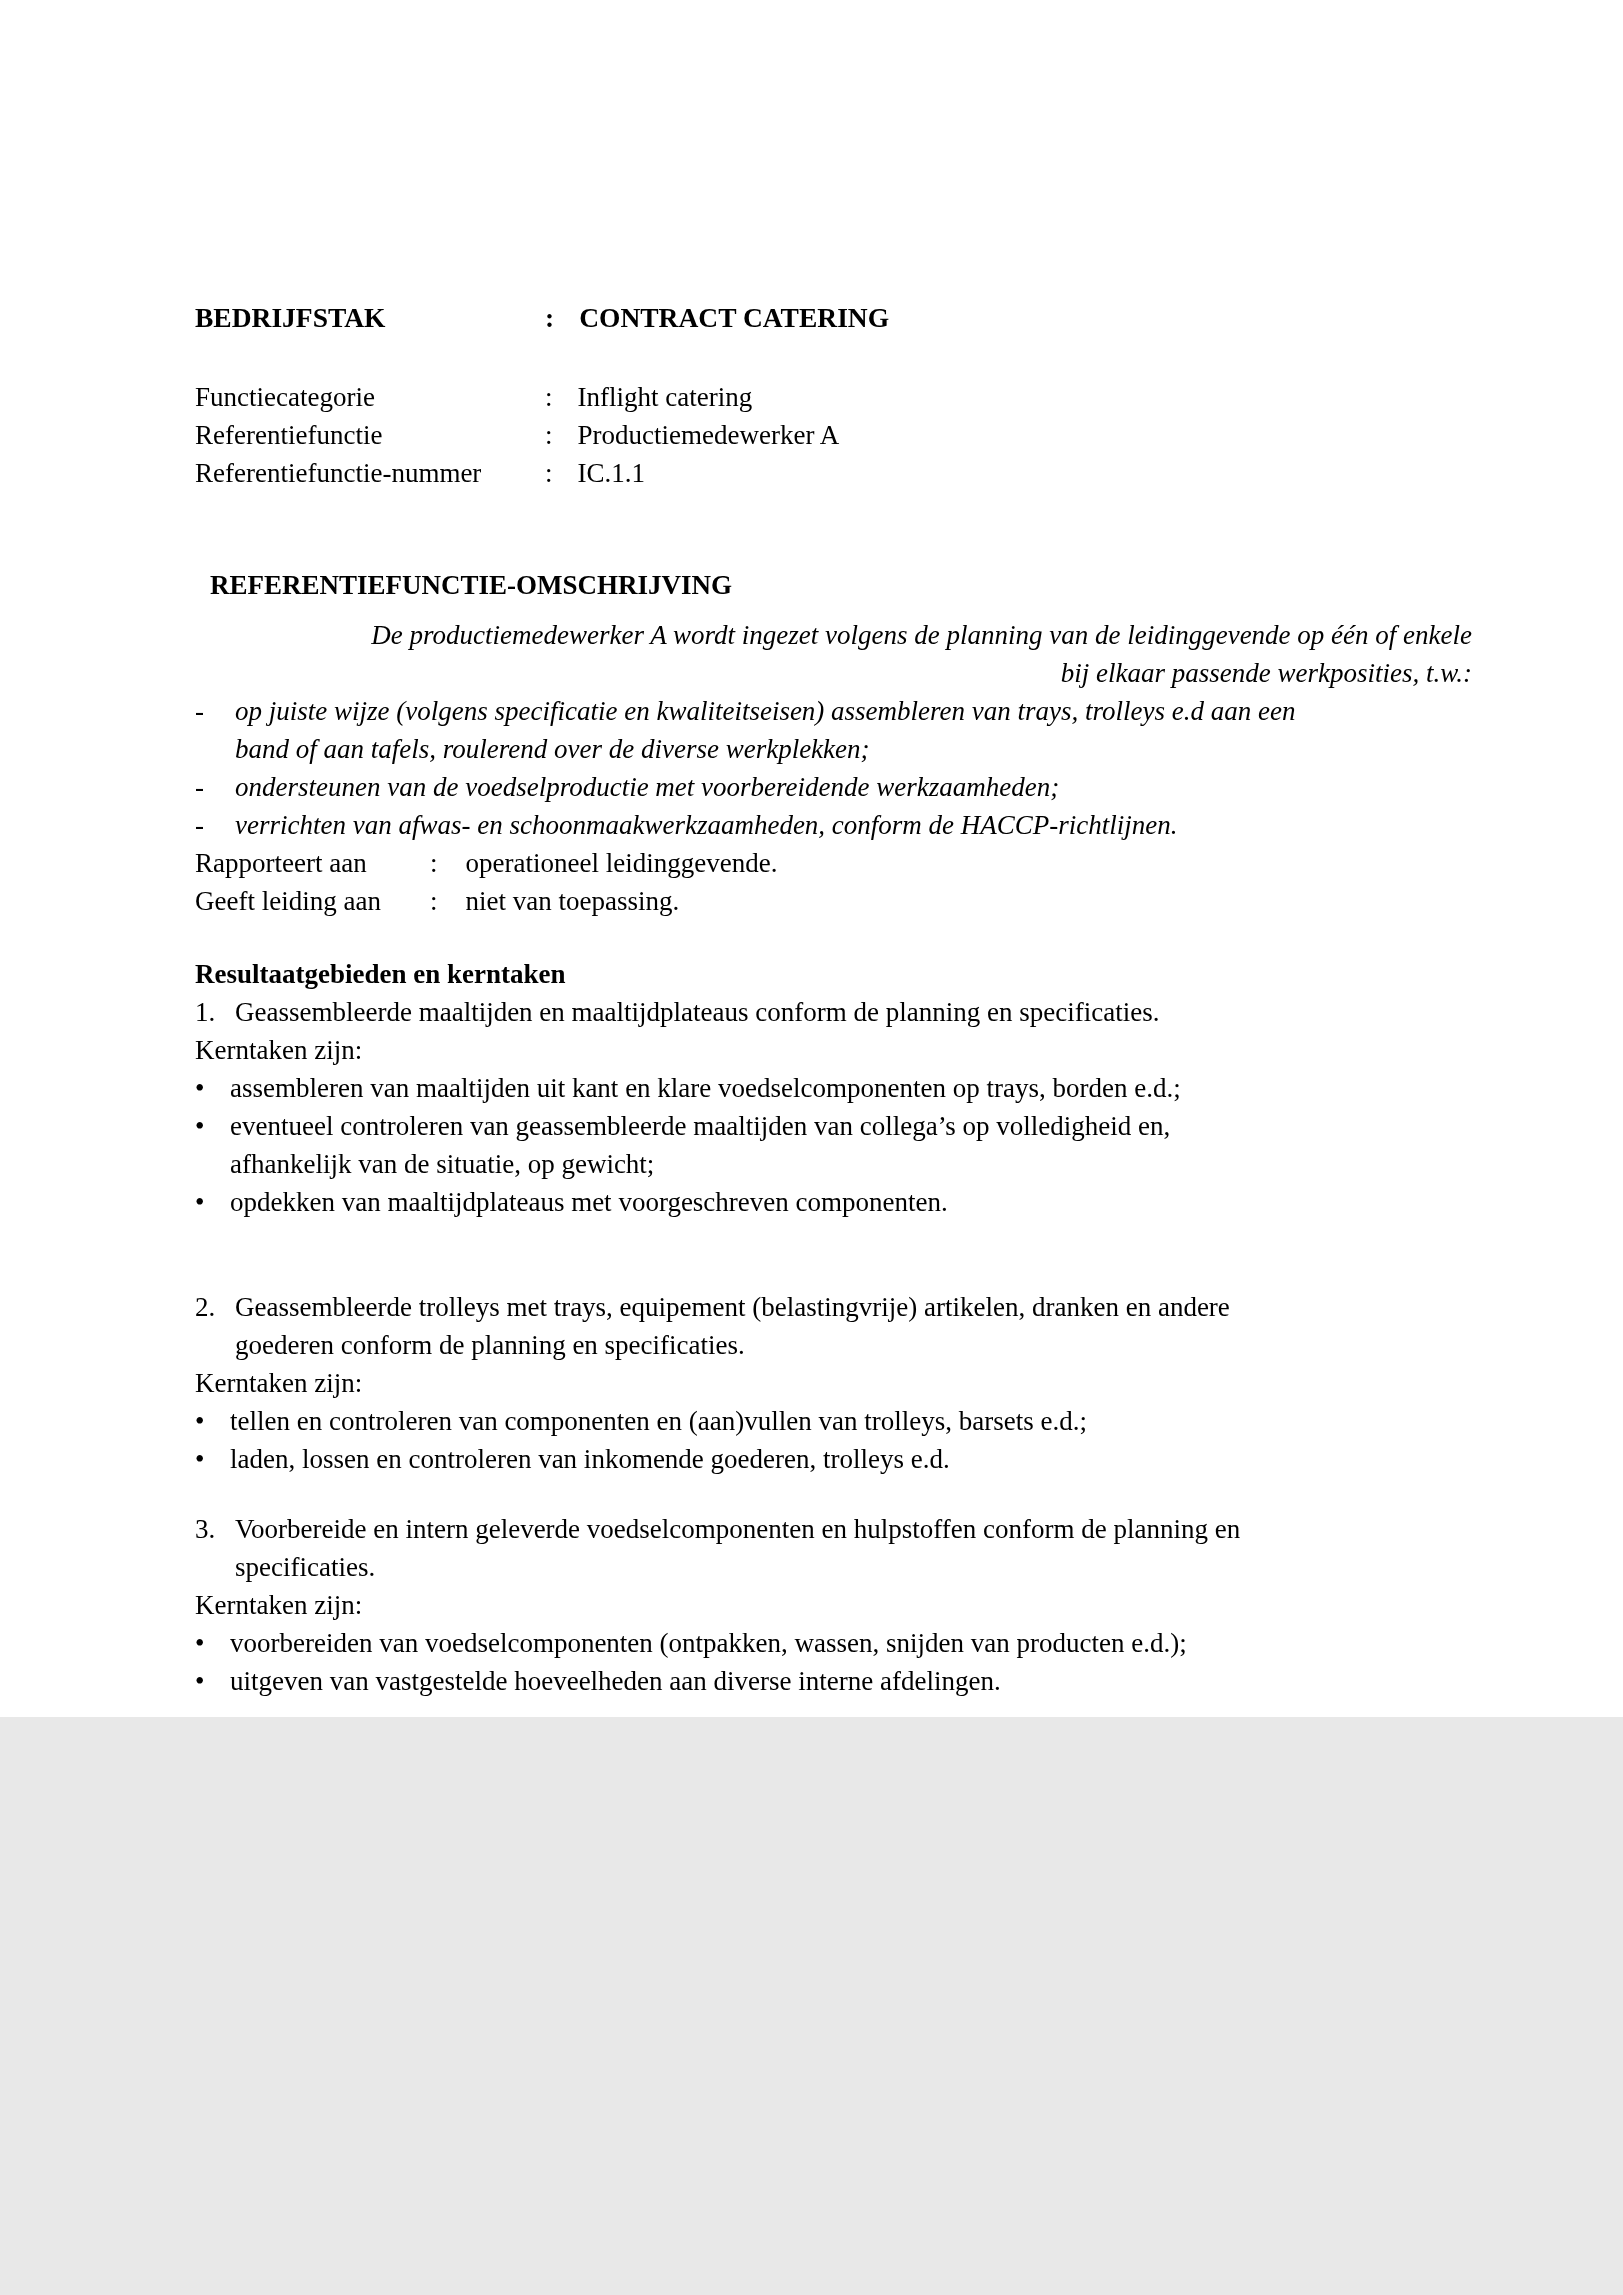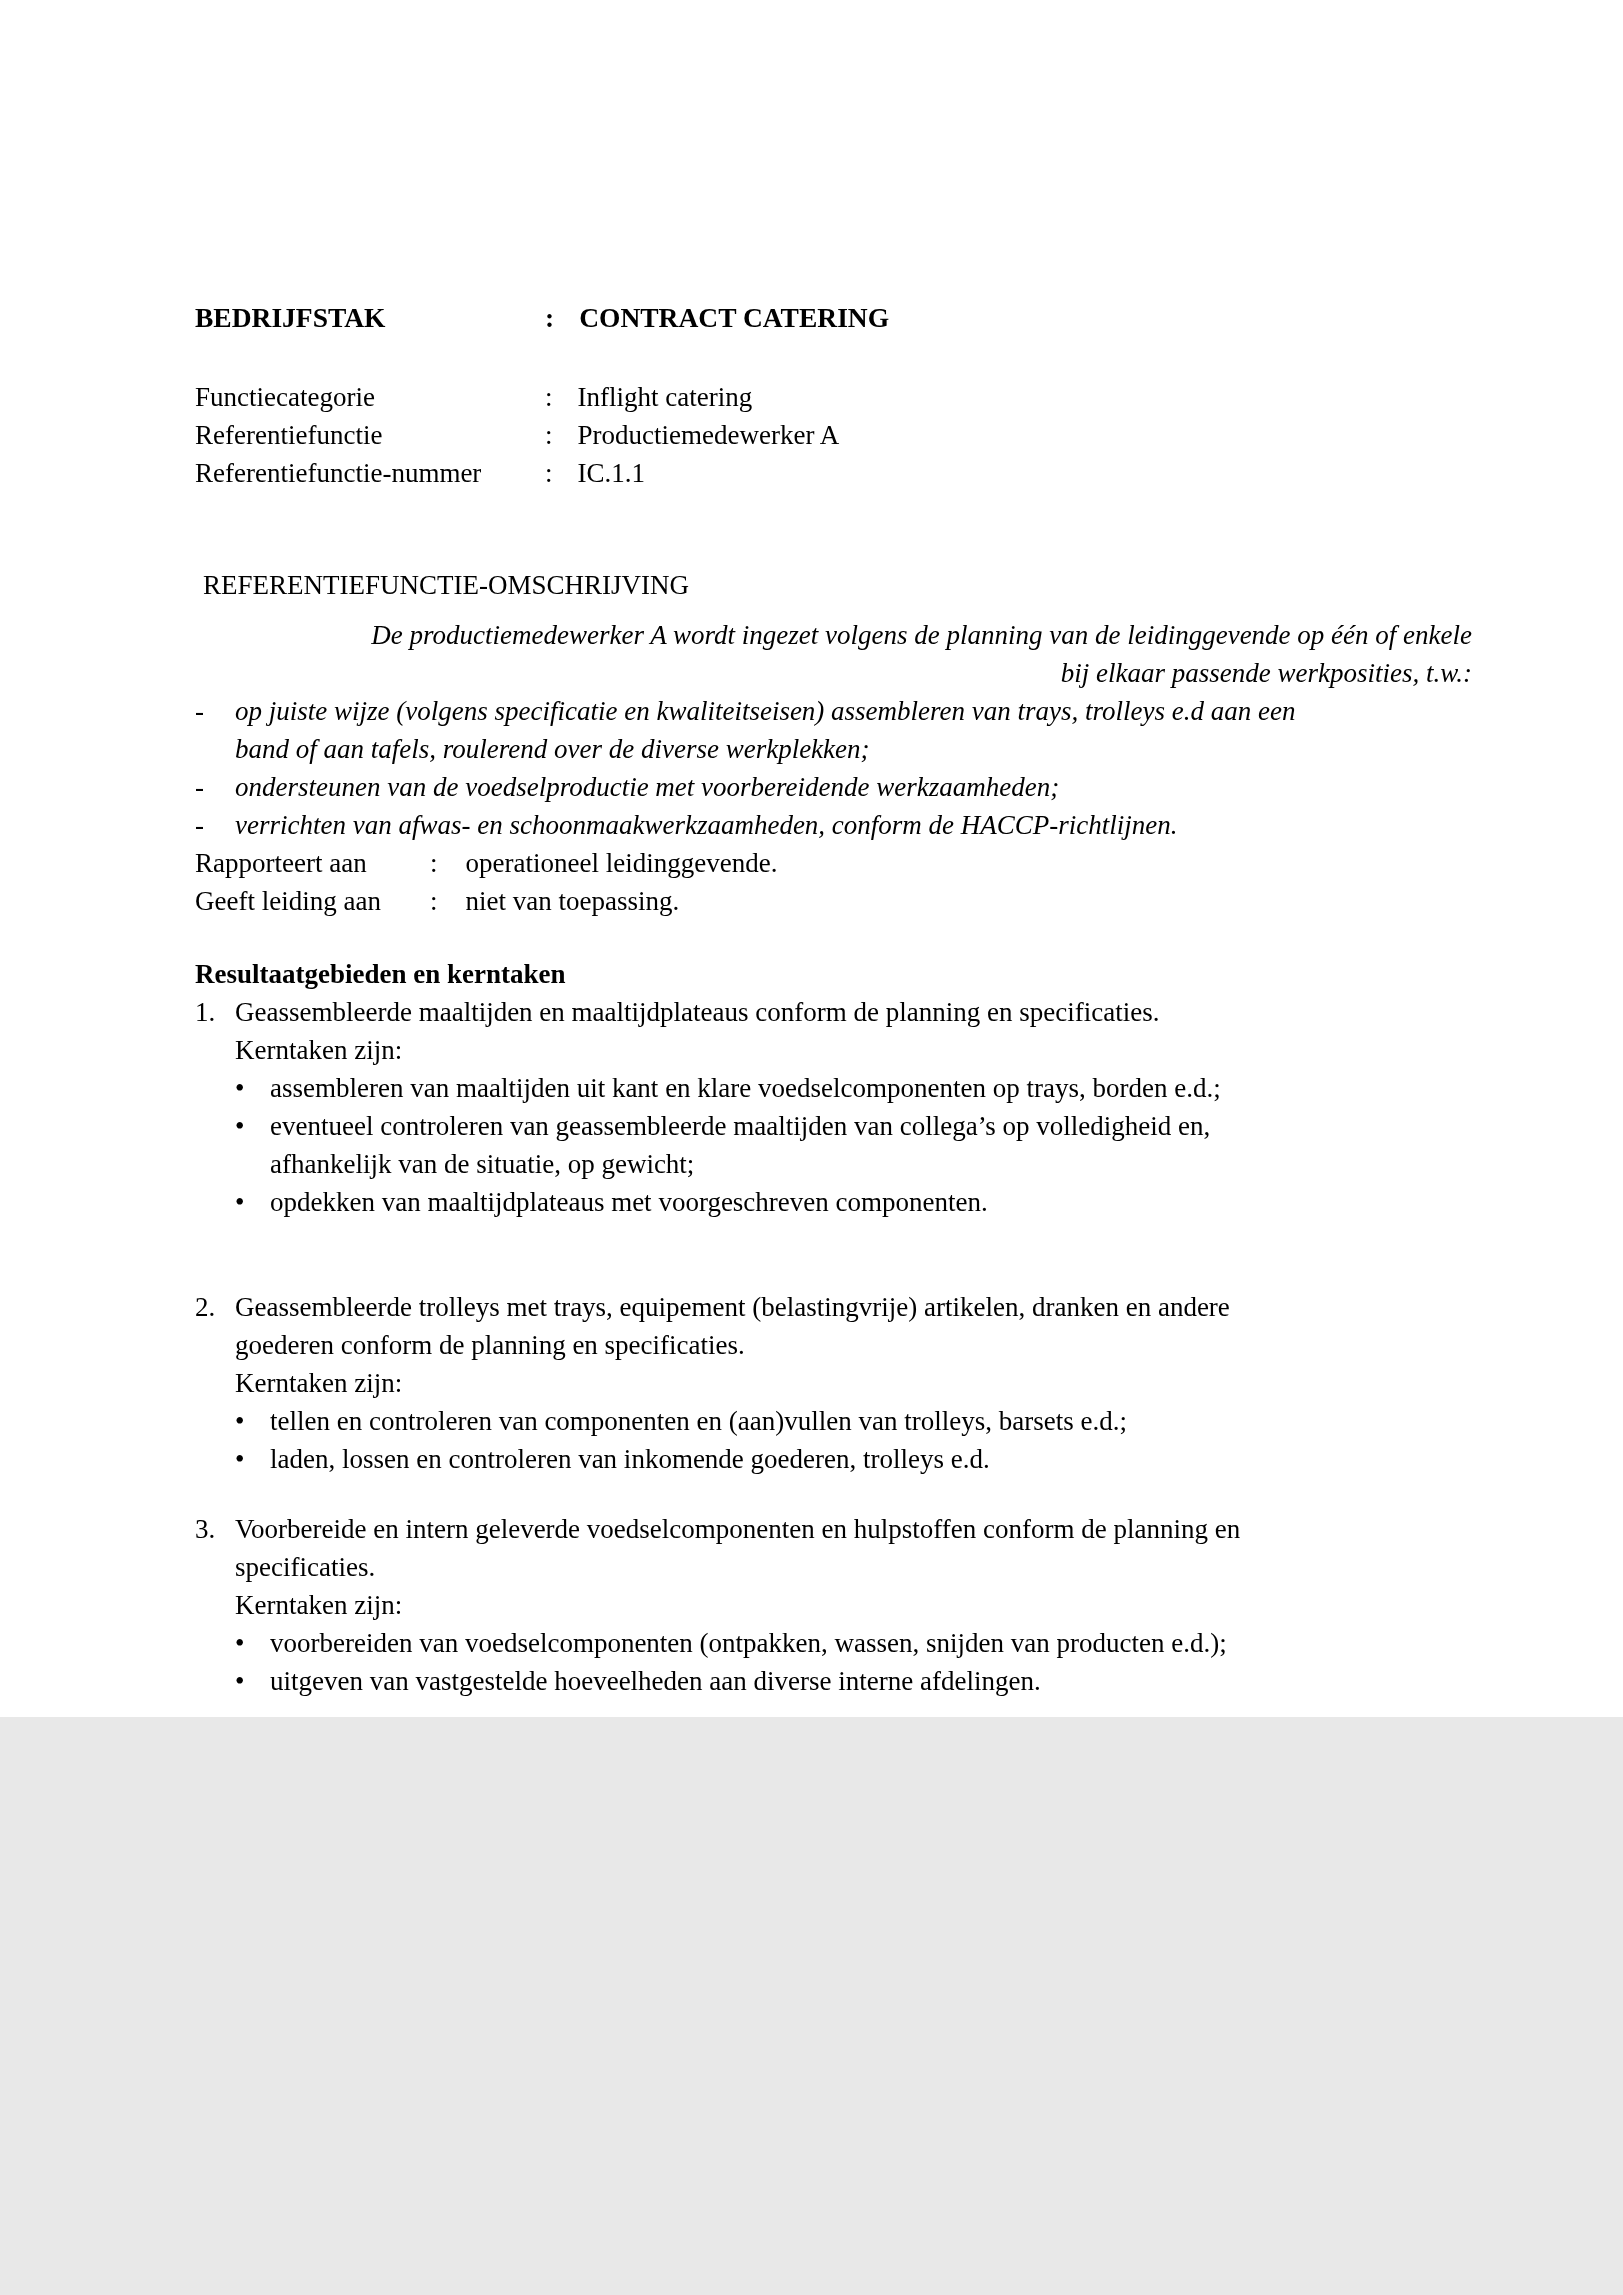--- a/index.html
+++ b/index.html
@@ -33,9 +33,9 @@
 
   
   .section-heading {
-    font-weight: normal;
+    font-weight: bold;
     font-size: 27px;
-    margin: 74px 0 0 8px;
+    margin: 74px 0 0 15px;
   }
   .sub-heading-italic {
     font-weight: bold;

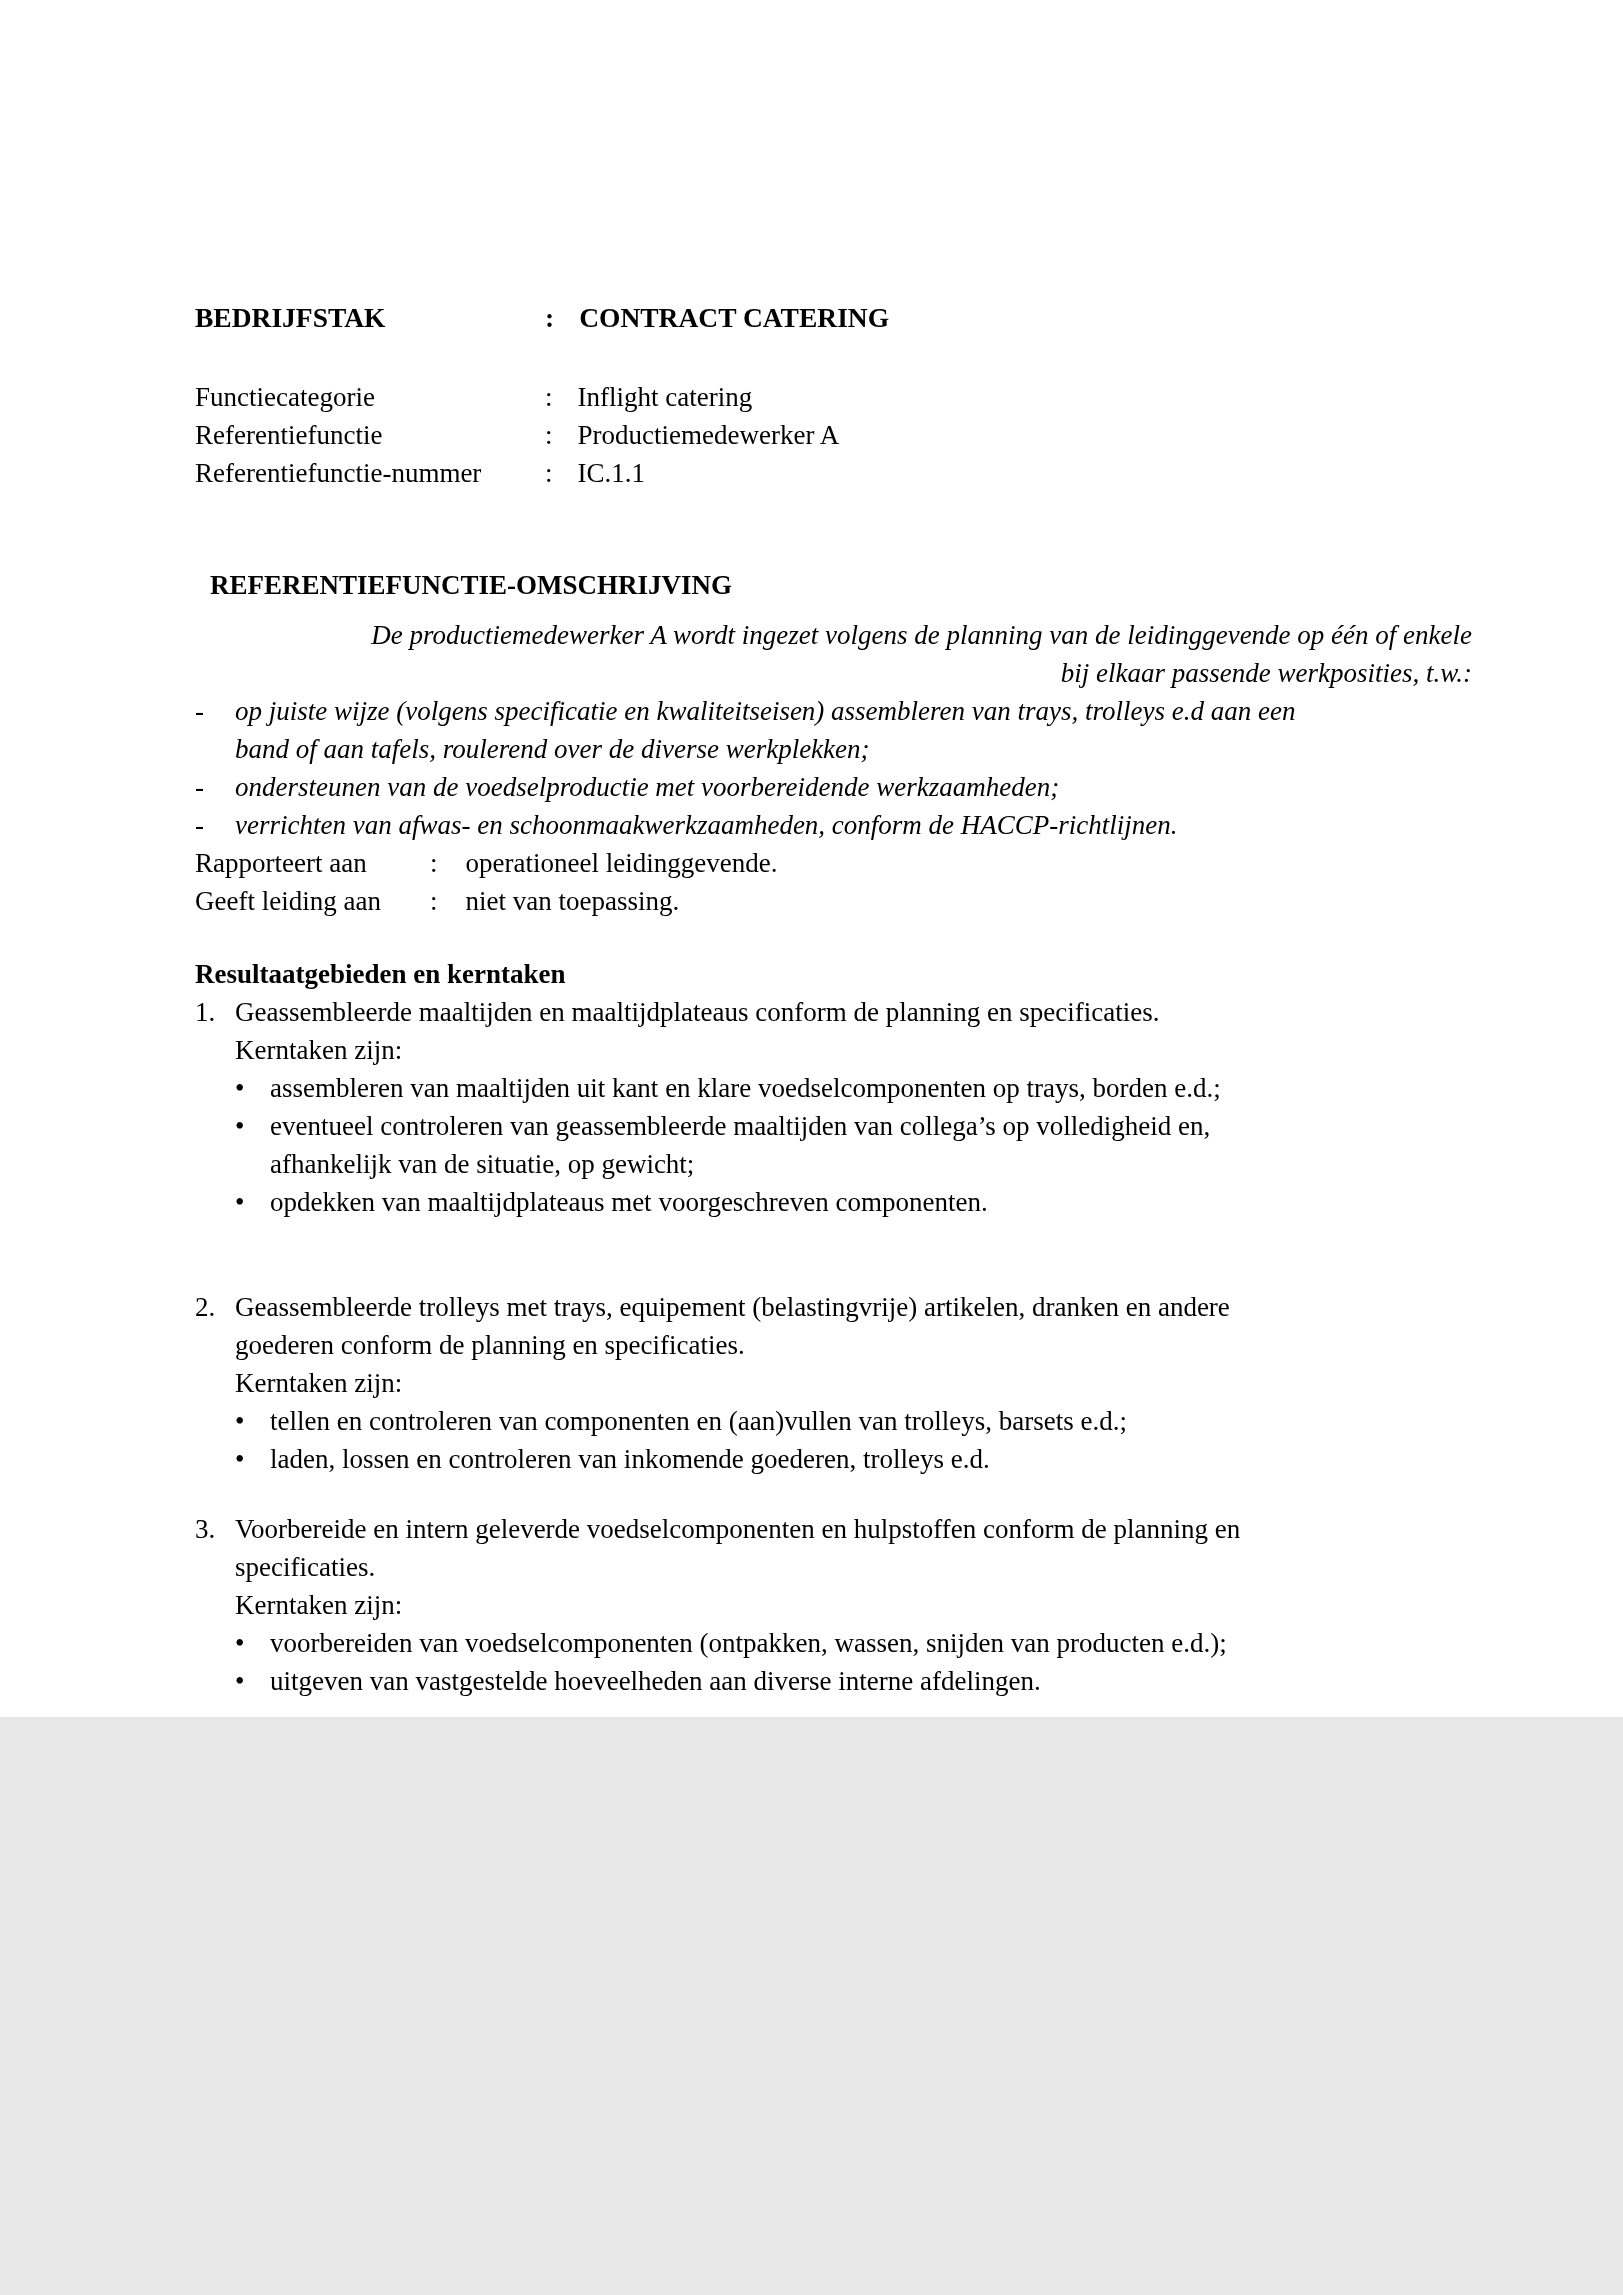--- a/index.html
+++ b/index.html
@@ -70,7 +70,7 @@
   .num-row { display: flex; align-items: baseline; }
   .num-row .num { flex: 0 0 40px; }
   .num-row .ntext { flex: 1 1 auto; max-width: 1260px; }
-  .item-body { margin-left: 40px; }
+  .item-body { }
   .kerntaken-label { }
   .bullet-list { margin: 0; }
   .bullet-item { display: flex; align-items: baseline; }

